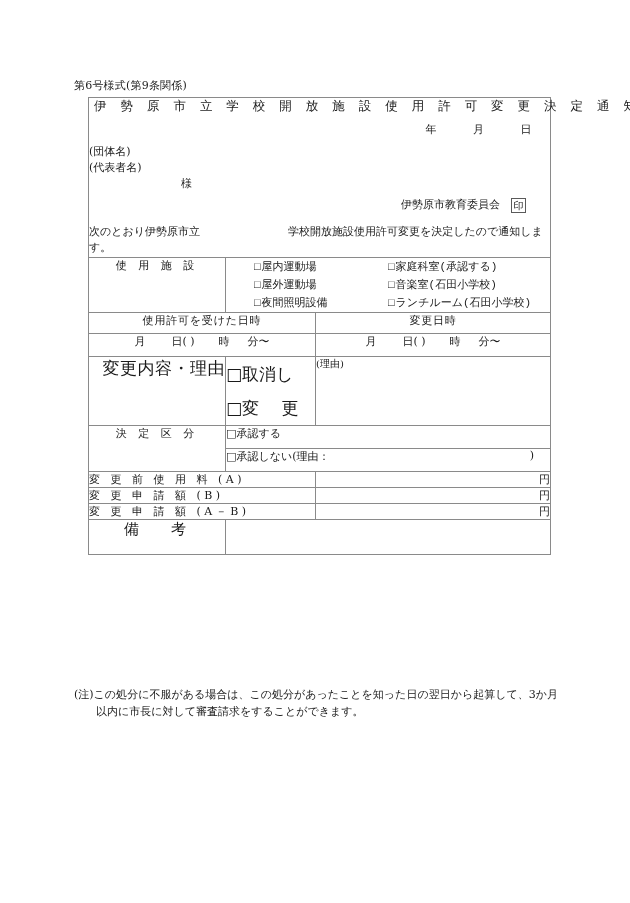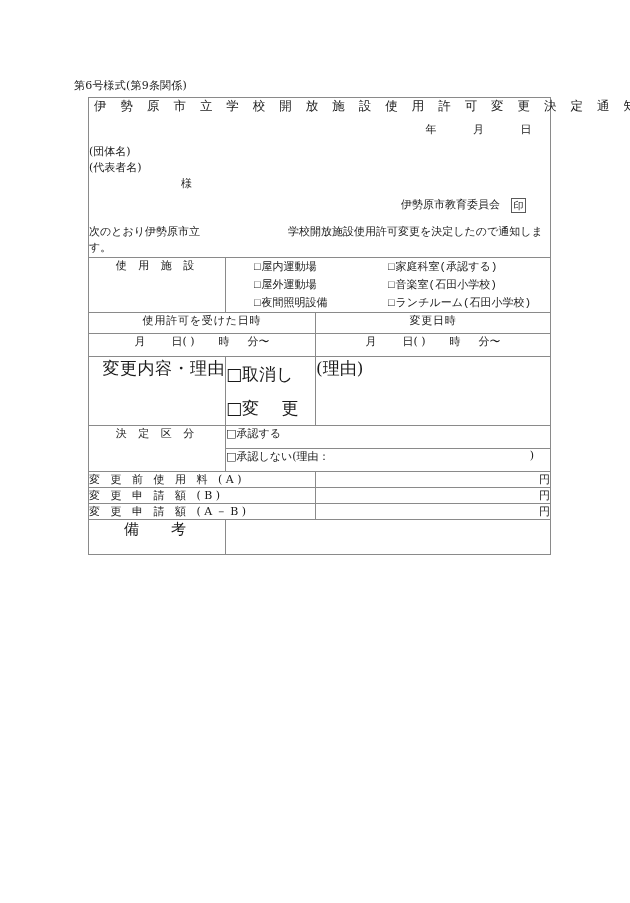--- a/index.html
+++ b/index.html
@@ -171,7 +171,7 @@
   }
   .reason-cell {
     padding: 4px 6px;
-    font-size: 17px;
+    font-size: 10px;
     height: 48px;
   }
 

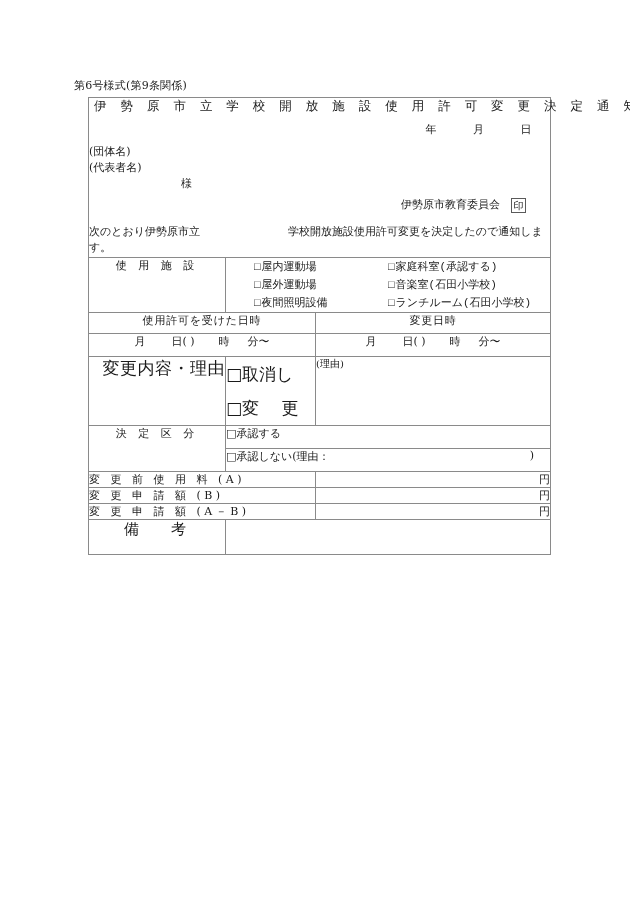--- a/index.html
+++ b/index.html
@@ -353,6 +353,7 @@
 
 
   <div class="legal">
+    <p class="p1">(注)この処分に不服がある場合は、この処分があったことを知った日の翌日から起算して、3か月以内に市長に対して審査請求をすることができます。</p>
   </div>
 
 </div>

